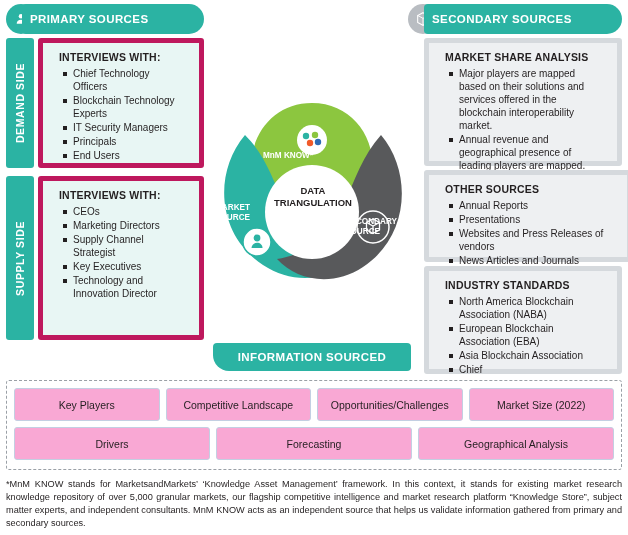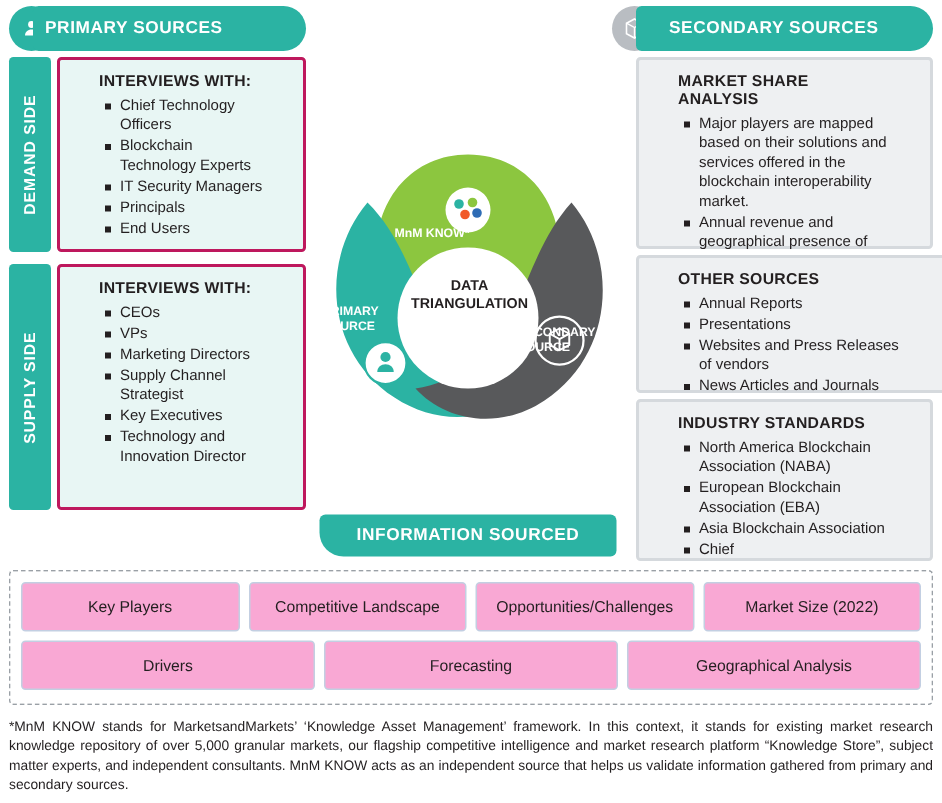--- a/index.html
+++ b/index.html
@@ -187,7 +187,7 @@
     </svg>
   </div>
   <div class="pill right-pill" style="left:424px; top:4px; width:198px;">
-    <span class="pill-label" style="padding-left:22px;">SECONDARY SOURCES</span>
+    <span class="pill-label" style="padding-left:8px;">SECONDARY SOURCES</span>
   </div>
 
   <div class="side-label" style="left:6px; top:38px; width:28px; height:130px;">

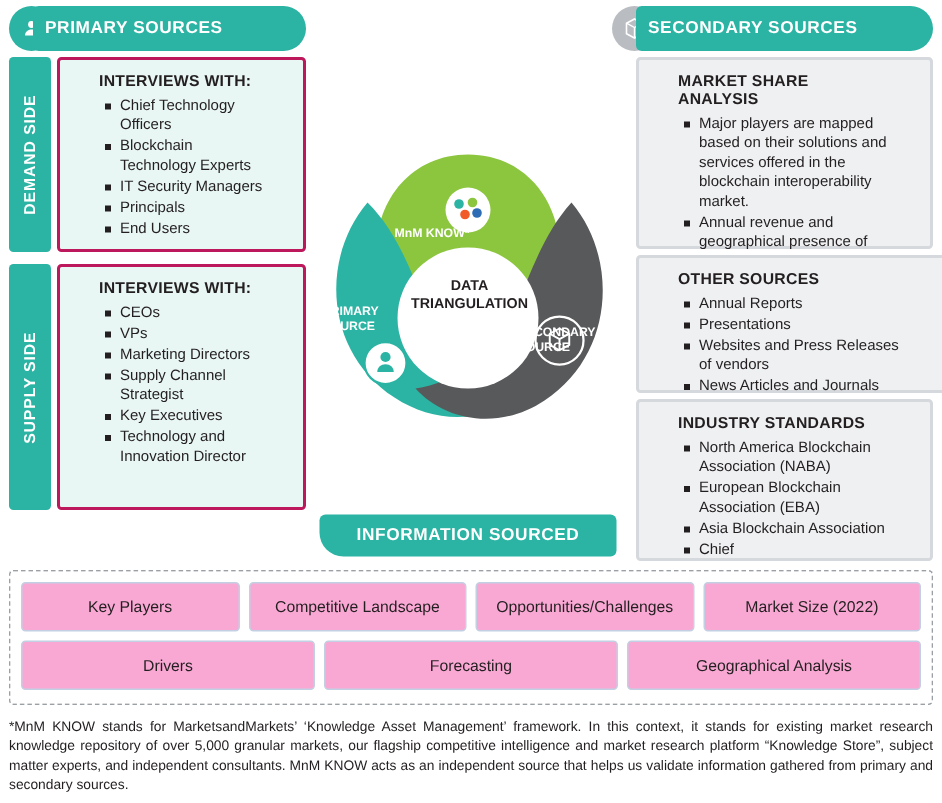--- a/index.html
+++ b/index.html
@@ -59,9 +59,9 @@
   .panel {
     position: absolute;
     background: #e8f6f4;
-    border: 2px solid #be185d;
+    border: 5px solid #be185d;
     border-radius: 3px;
-    padding: 8px 26px;
+    padding: 8px 16px;
   }
   .panel.grey {
     background: #eef0f2;

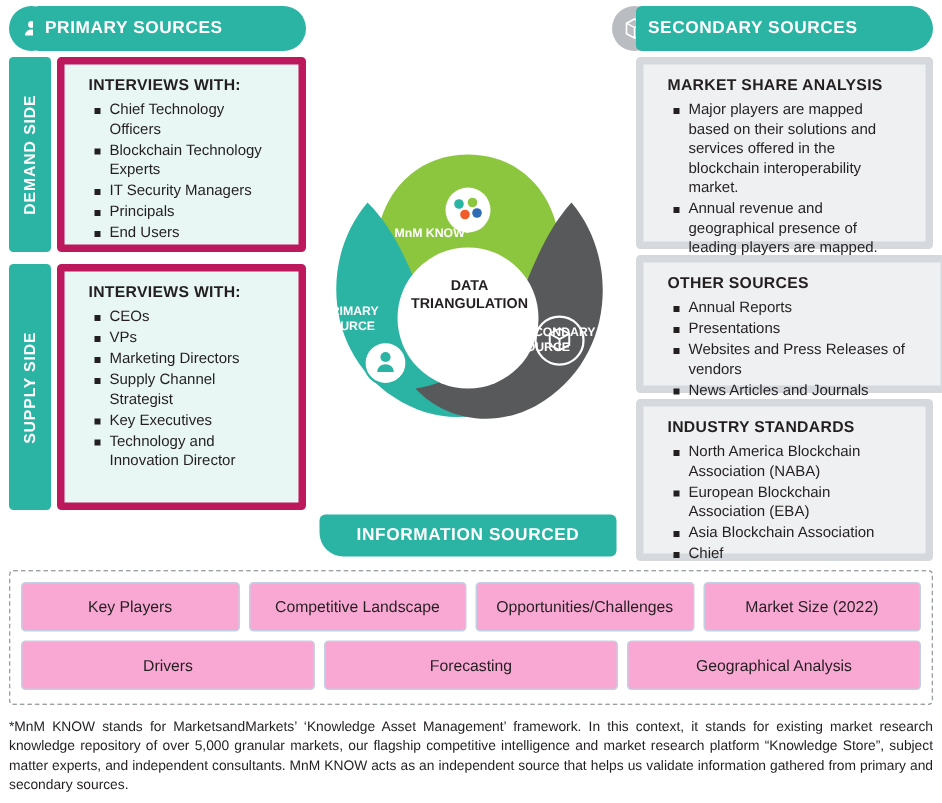--- a/index.html
+++ b/index.html
@@ -283,7 +283,7 @@
 
     <div class="venn-center-label">DATA TRIANGULATION</div>
     <div class="lbl lbl-mnm">MnM KNOW*</div>
-    <div class="lbl lbl-prim">PRIMARY SOURCE</div>
+    <div class="lbl lbl-prim">MARKET SOURCE</div>
     <div class="lbl lbl-sec">SECONDARY SOURCE</div>
   </div>
 

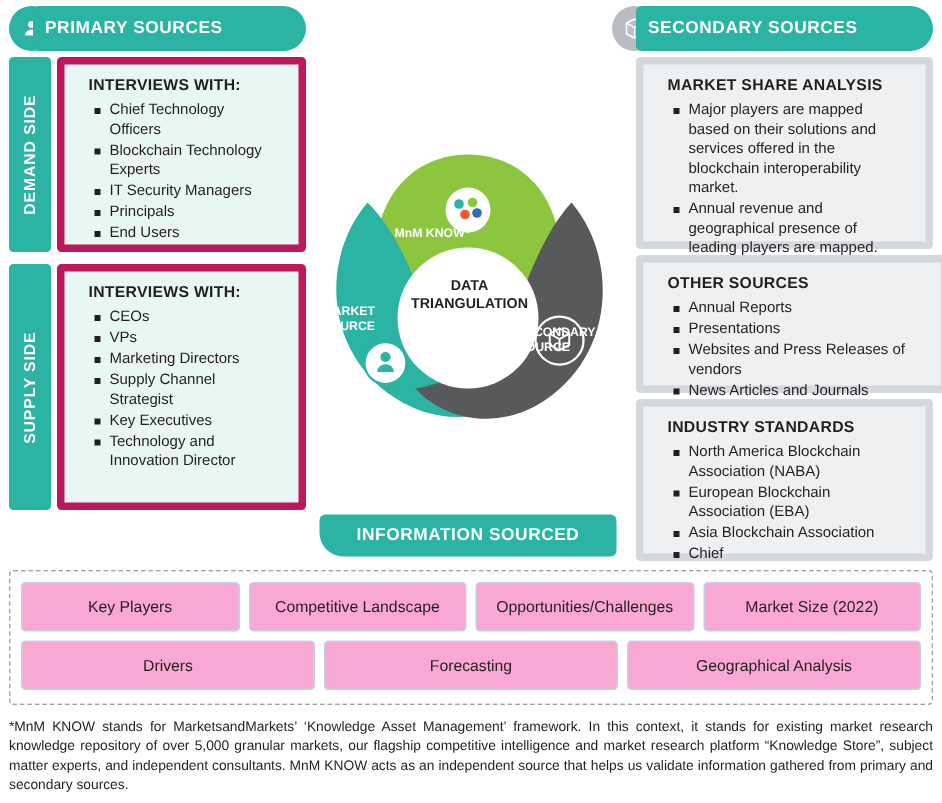--- a/index.html
+++ b/index.html
@@ -212,7 +212,6 @@
     <h4>INTERVIEWS WITH:</h4>
     <ul class="bullets">
       <li>CEOs</li>
-      <li>VPs</li>
       <li>Marketing Directors</li>
       <li>Supply Channel Strategist</li>
       <li>Key Executives</li>

